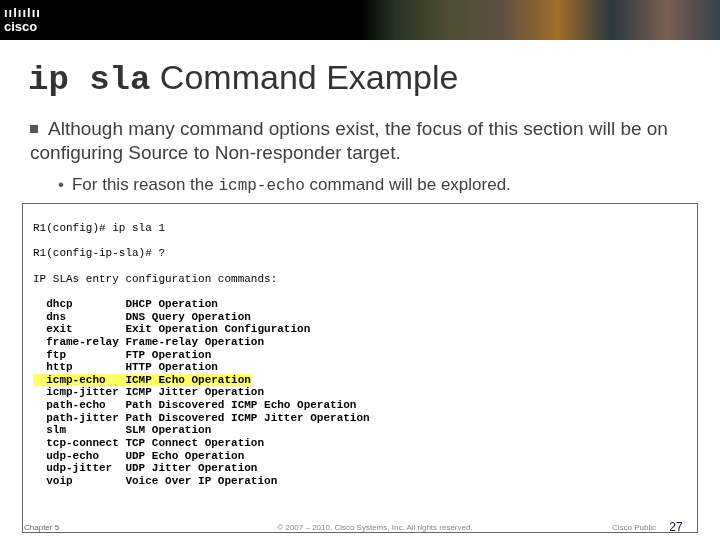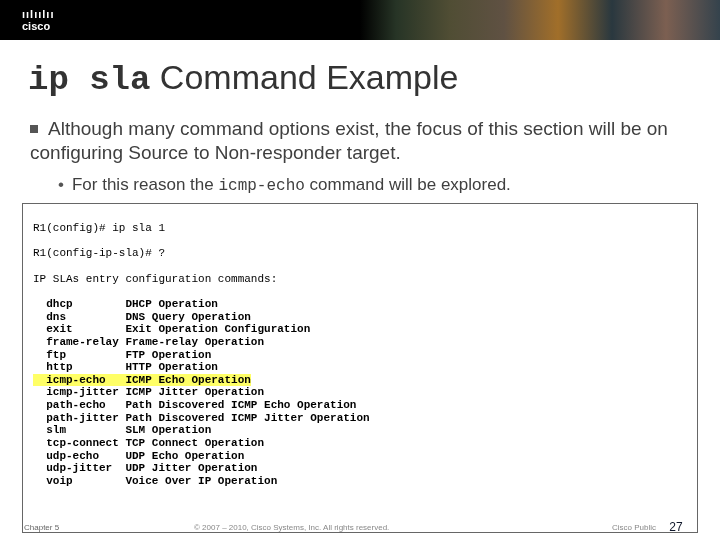--- a/index.html
+++ b/index.html
@@ -24,9 +24,9 @@
   }
   .logo {
     color: #fff;
-    font-size: 11px;
+    font-size: 13px;
     font-weight: bold;
-    padding-left: 22px;
+    padding-left: 4px;
     line-height: 1.1;
     font-family: Arial, sans-serif;
   }

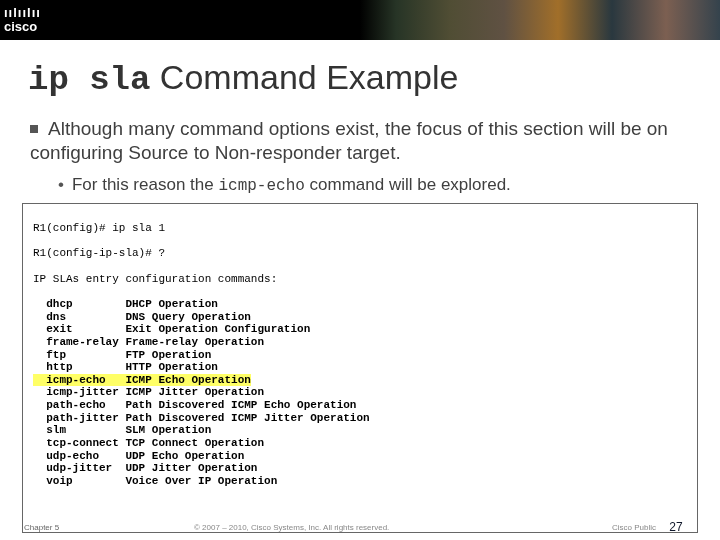--- a/index.html
+++ b/index.html
@@ -105,7 +105,7 @@
     padding: 0 24px;
   }
   .footer .chap { color: #666; flex: 0 0 170px; }
-  .footer .copy { flex: 1; }
+  .footer .copy { flex: 1; text-align: center; }
   .footer .pub { flex: 0 0 100px; text-align: right; }
   .footer .pg { flex: 0 0 40px; text-align: center; font-size: 12px; color: #0f172a; }
 </style>

